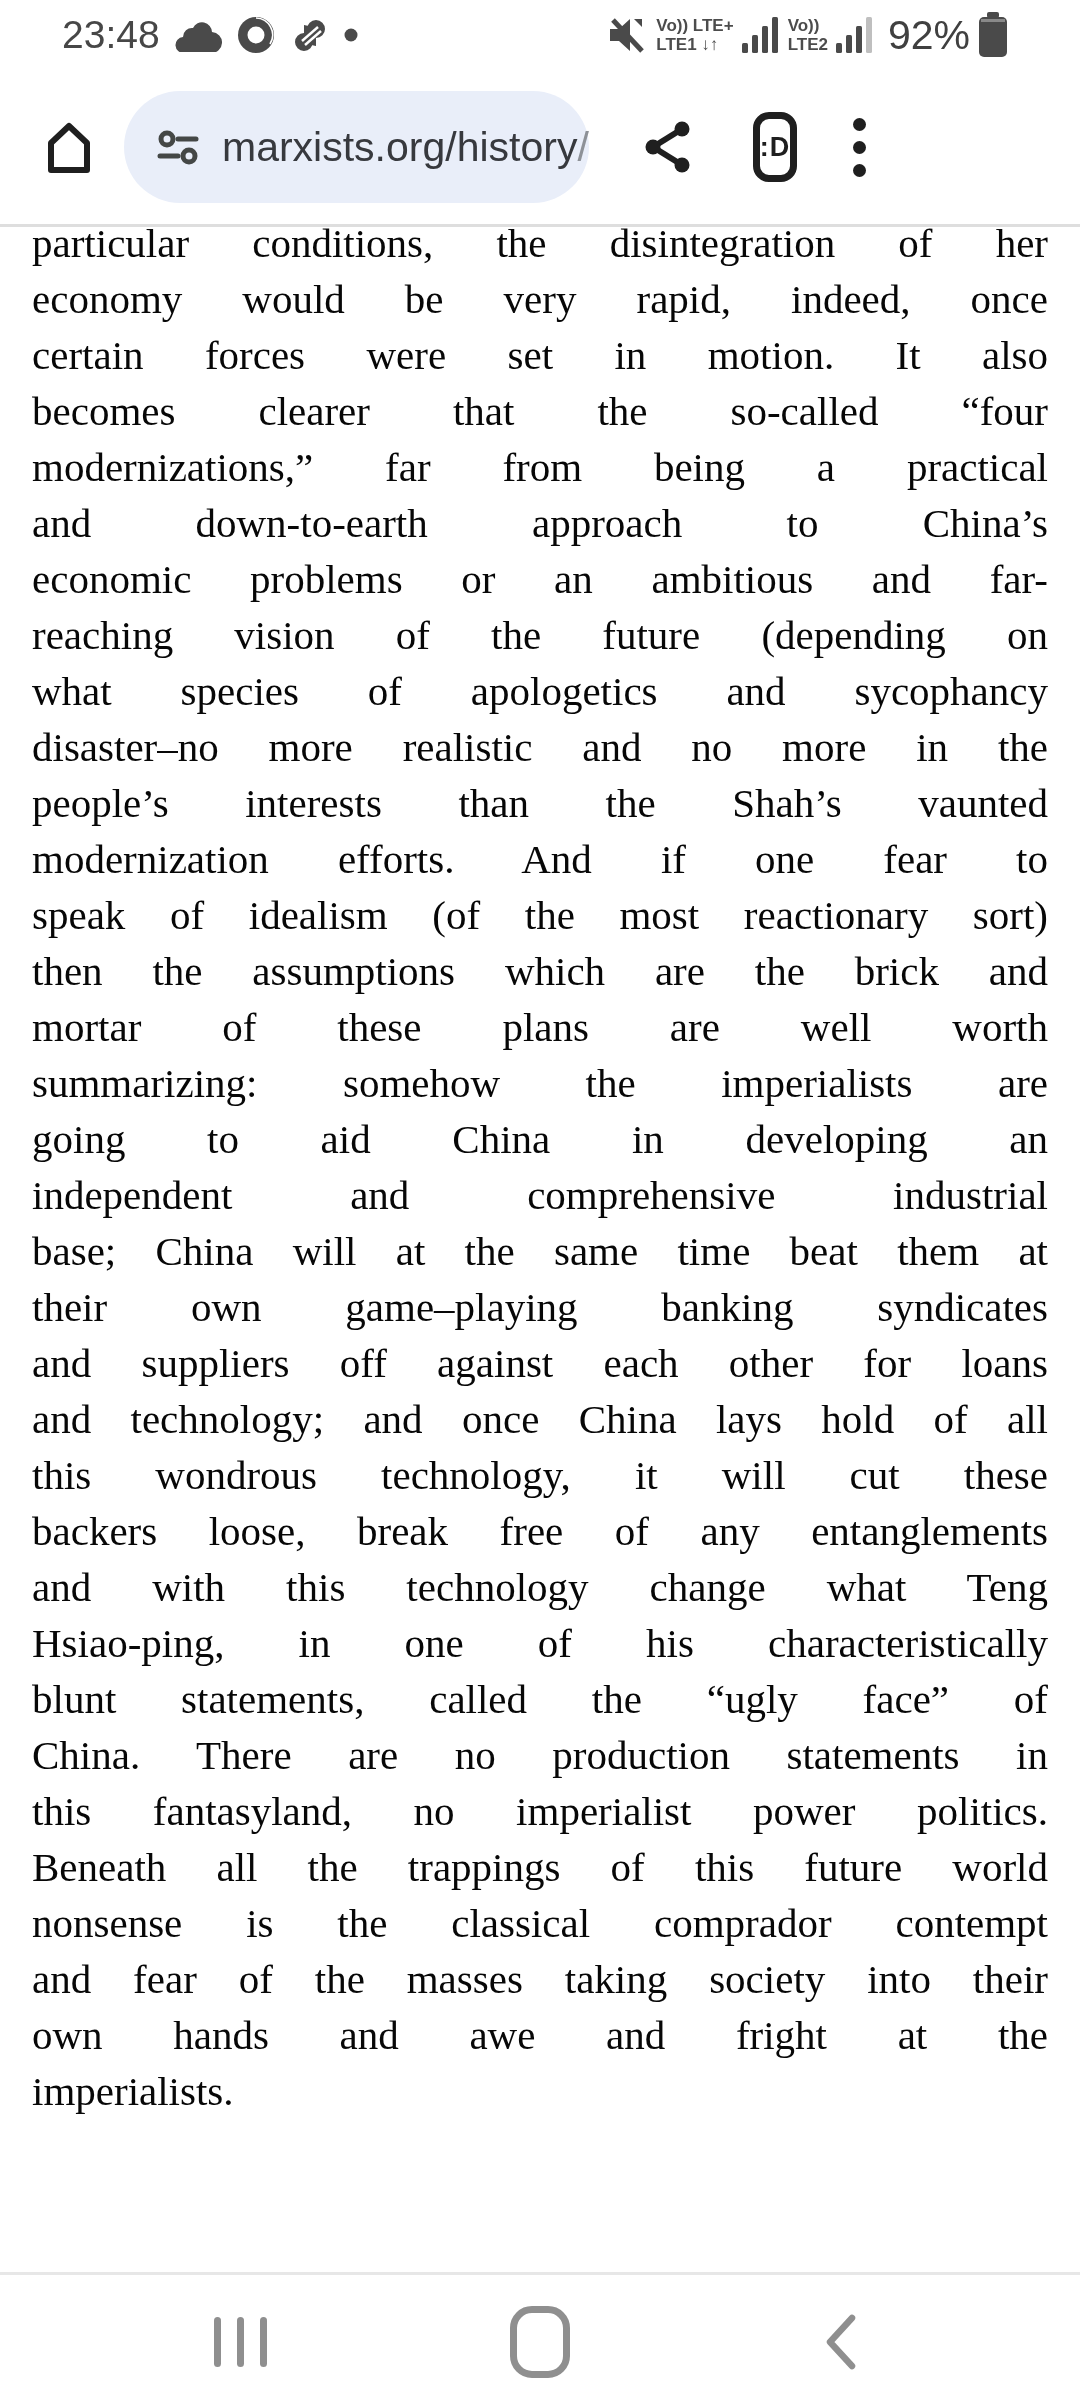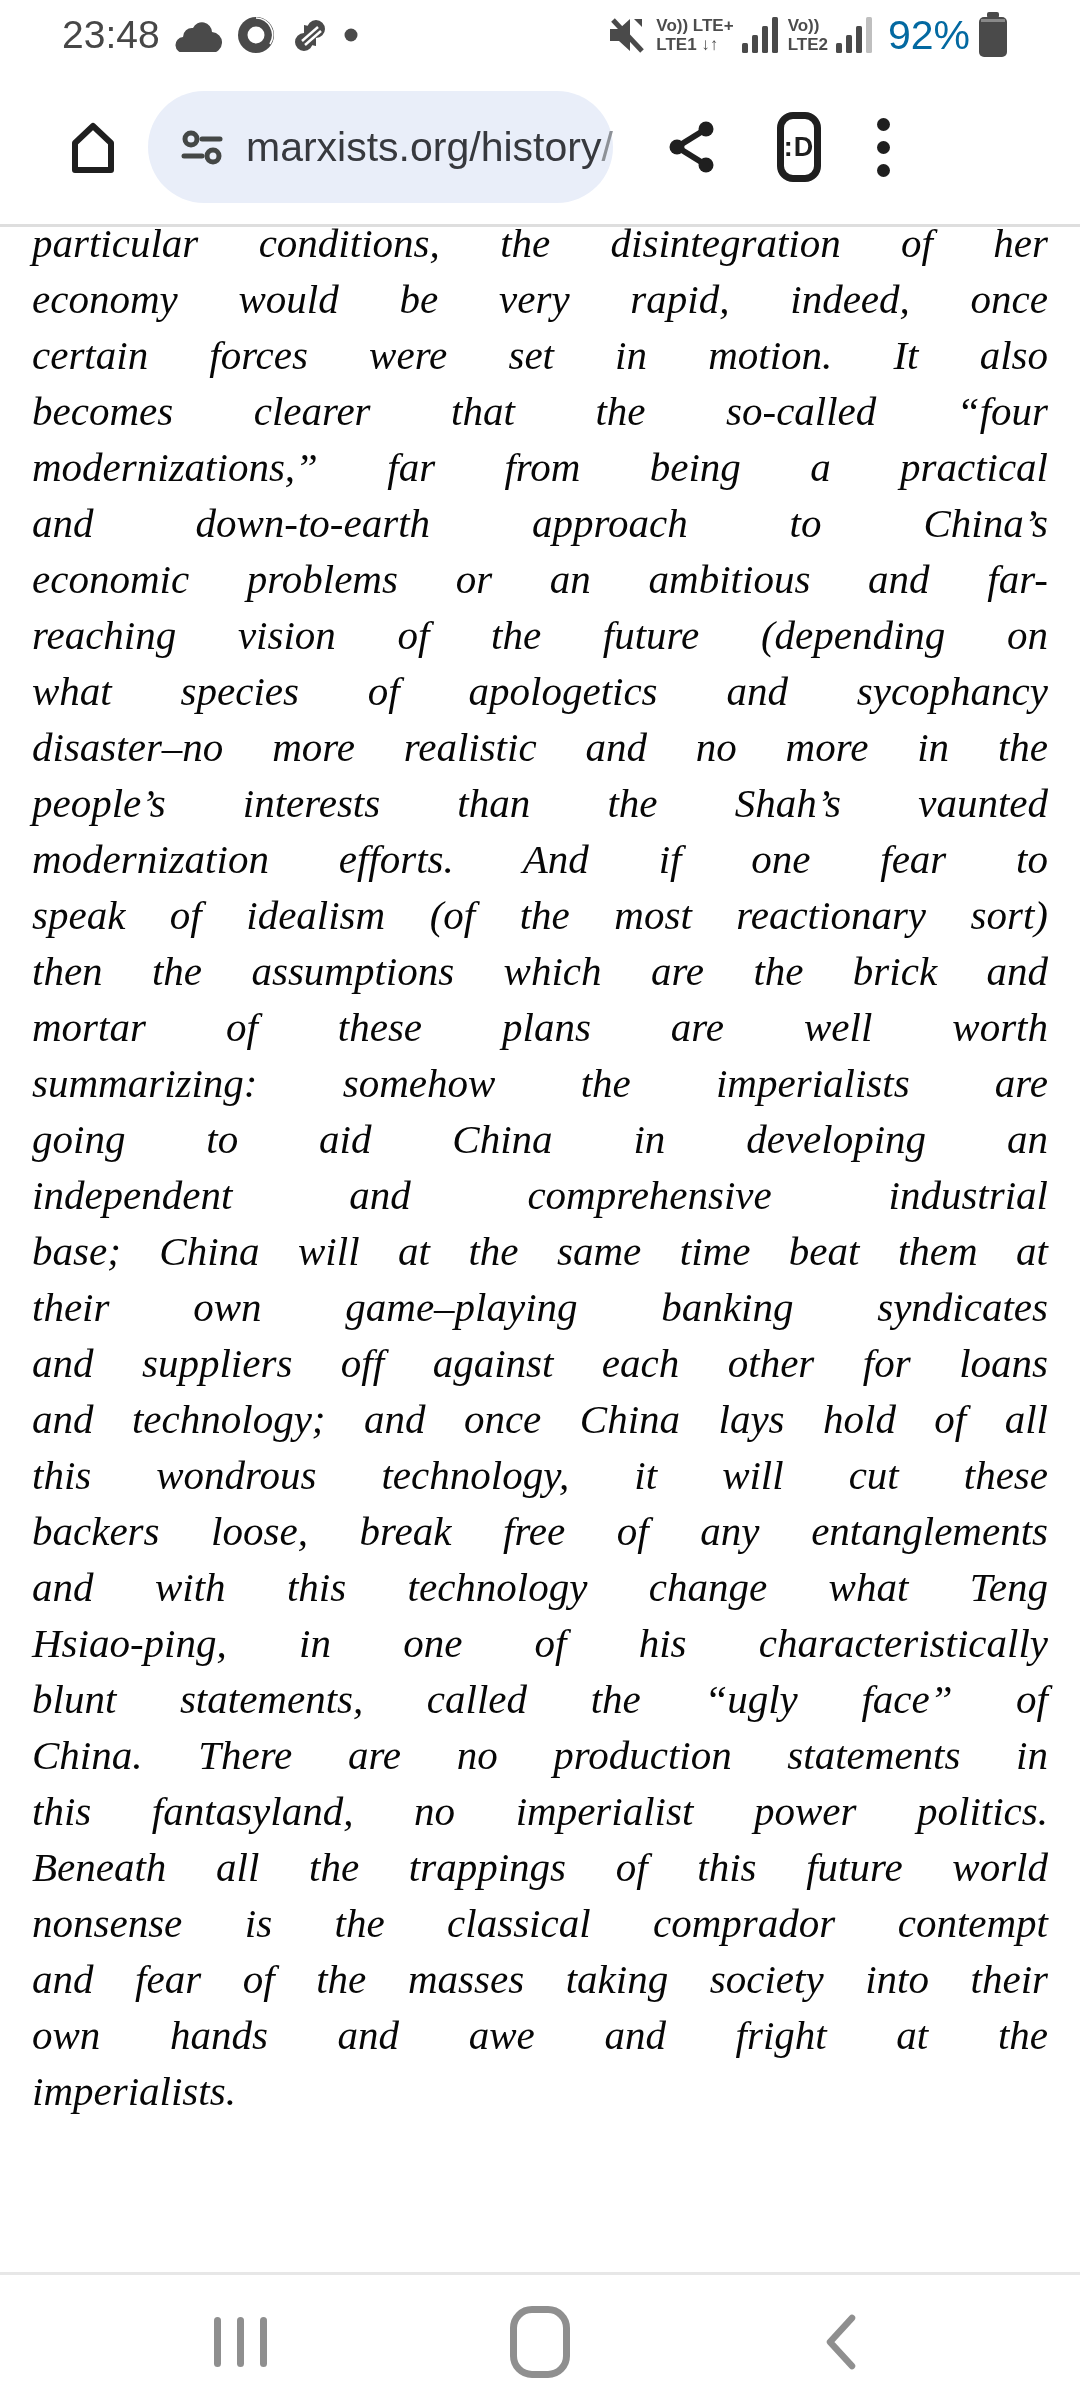--- a/index.html
+++ b/index.html
@@ -14,7 +14,7 @@
   .sb-right{margin-left:auto;display:flex;align-items:center;gap:8px;padding-right:72px;}
   .sim{display:flex;flex-direction:column;justify-content:center;
        font-size:17px;font-weight:700;line-height:19px;color:#4c4c4c;white-space:pre;}
-  .pct{font-size:41px;color:#0369a1;margin-left:6px;}
+  .pct{font-size:41px;color:#404040;margin-left:6px;}
 
   
   .toolbar{position:absolute;top:70px;left:0;width:857px;height:154px;

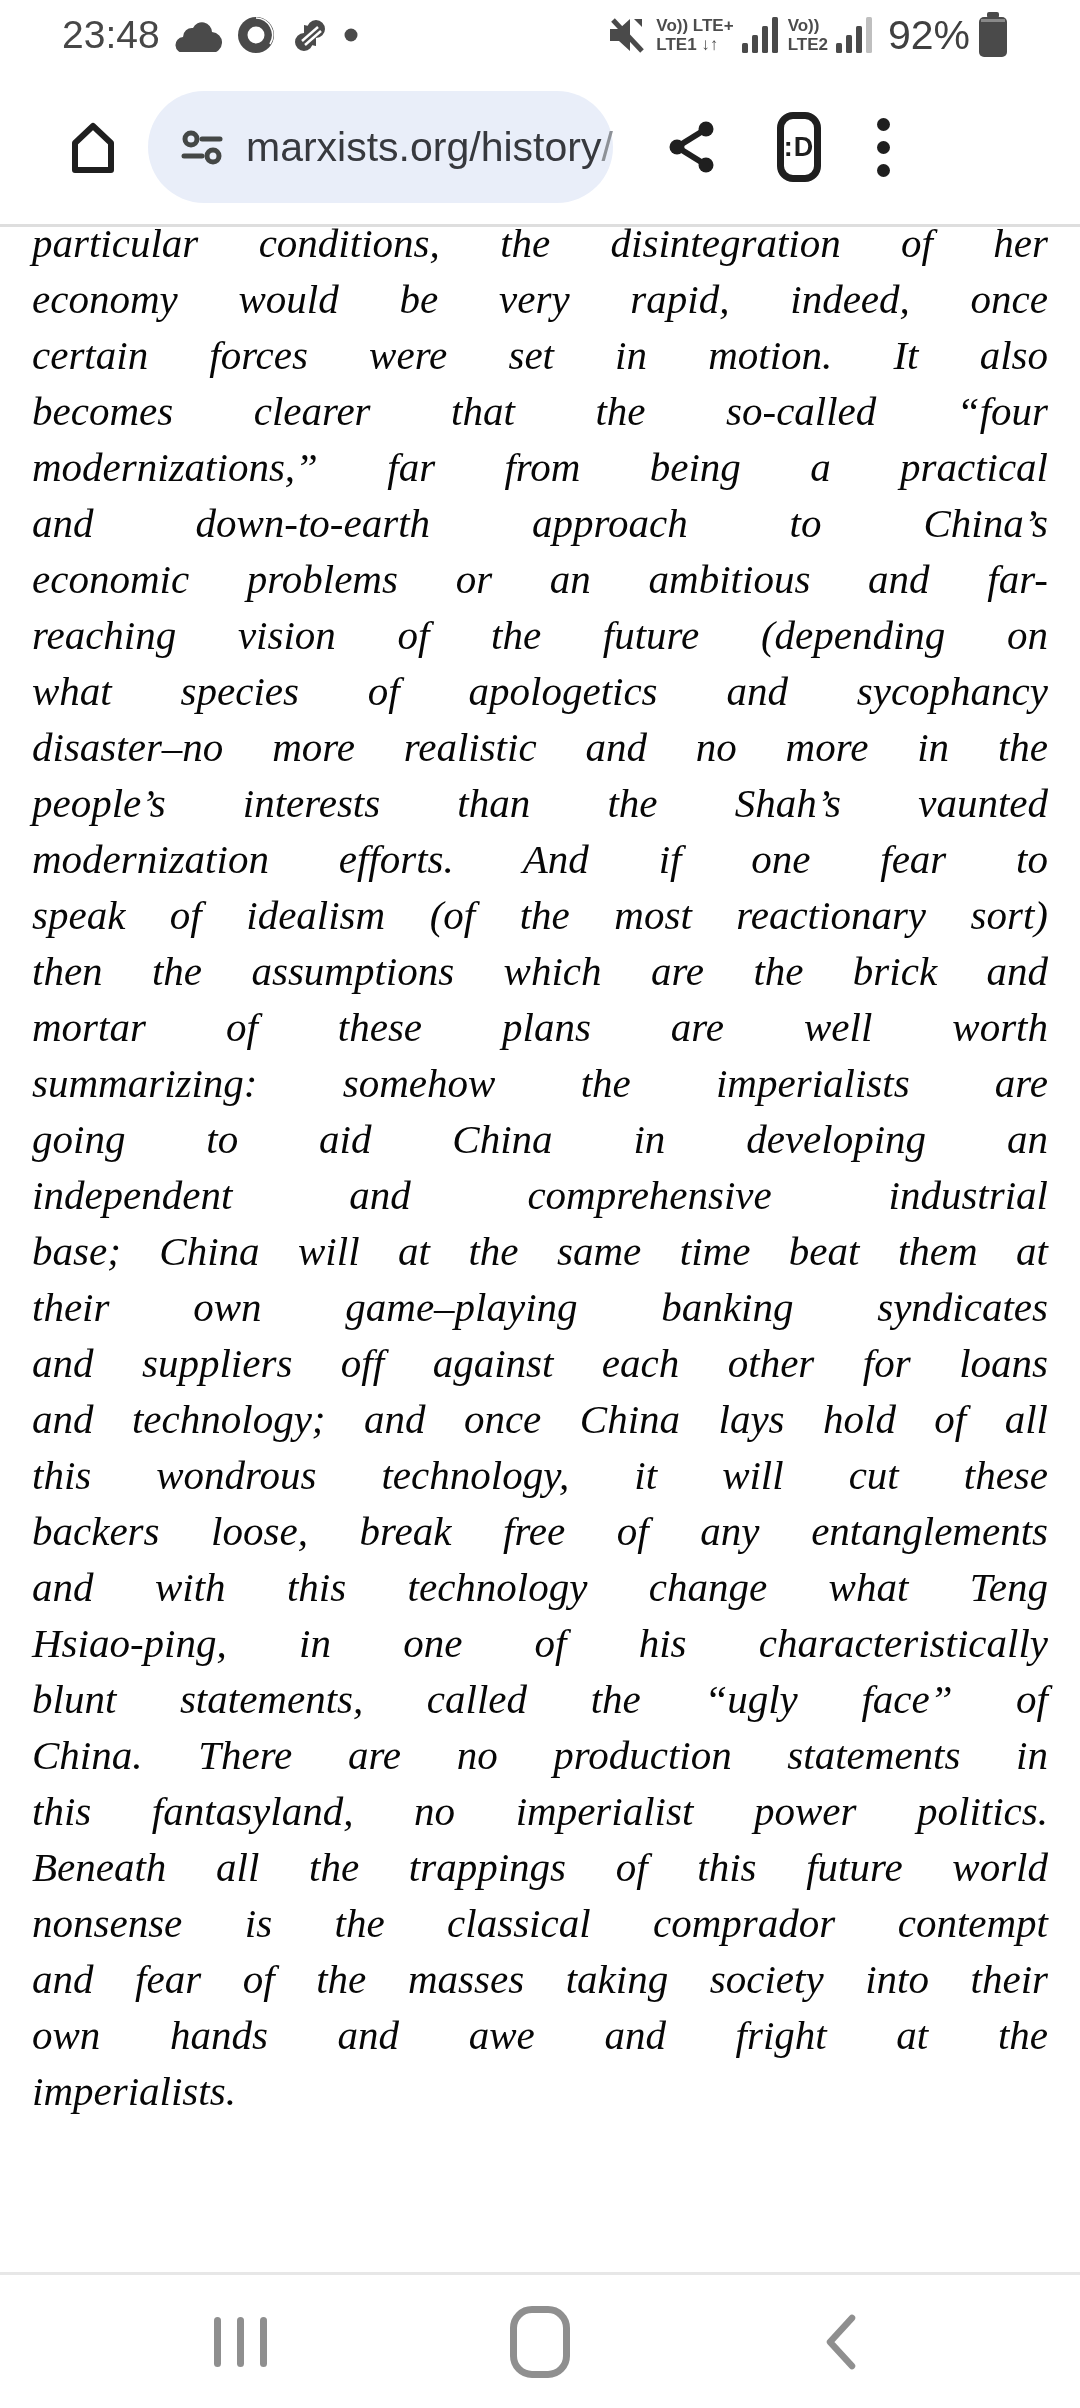--- a/index.html
+++ b/index.html
@@ -18,7 +18,7 @@
 
   
   .toolbar{position:absolute;top:70px;left:0;width:857px;height:154px;
-           display:flex;align-items:center;padding-left:24px;}
+           display:flex;align-items:center;}
   .tb-home{margin-left:38px;}
   .url-pill{margin-left:24px;width:558px;height:112px;border-radius:56px;
             display:flex;align-items:center;padding-left:30px;box-sizing:border-box;}

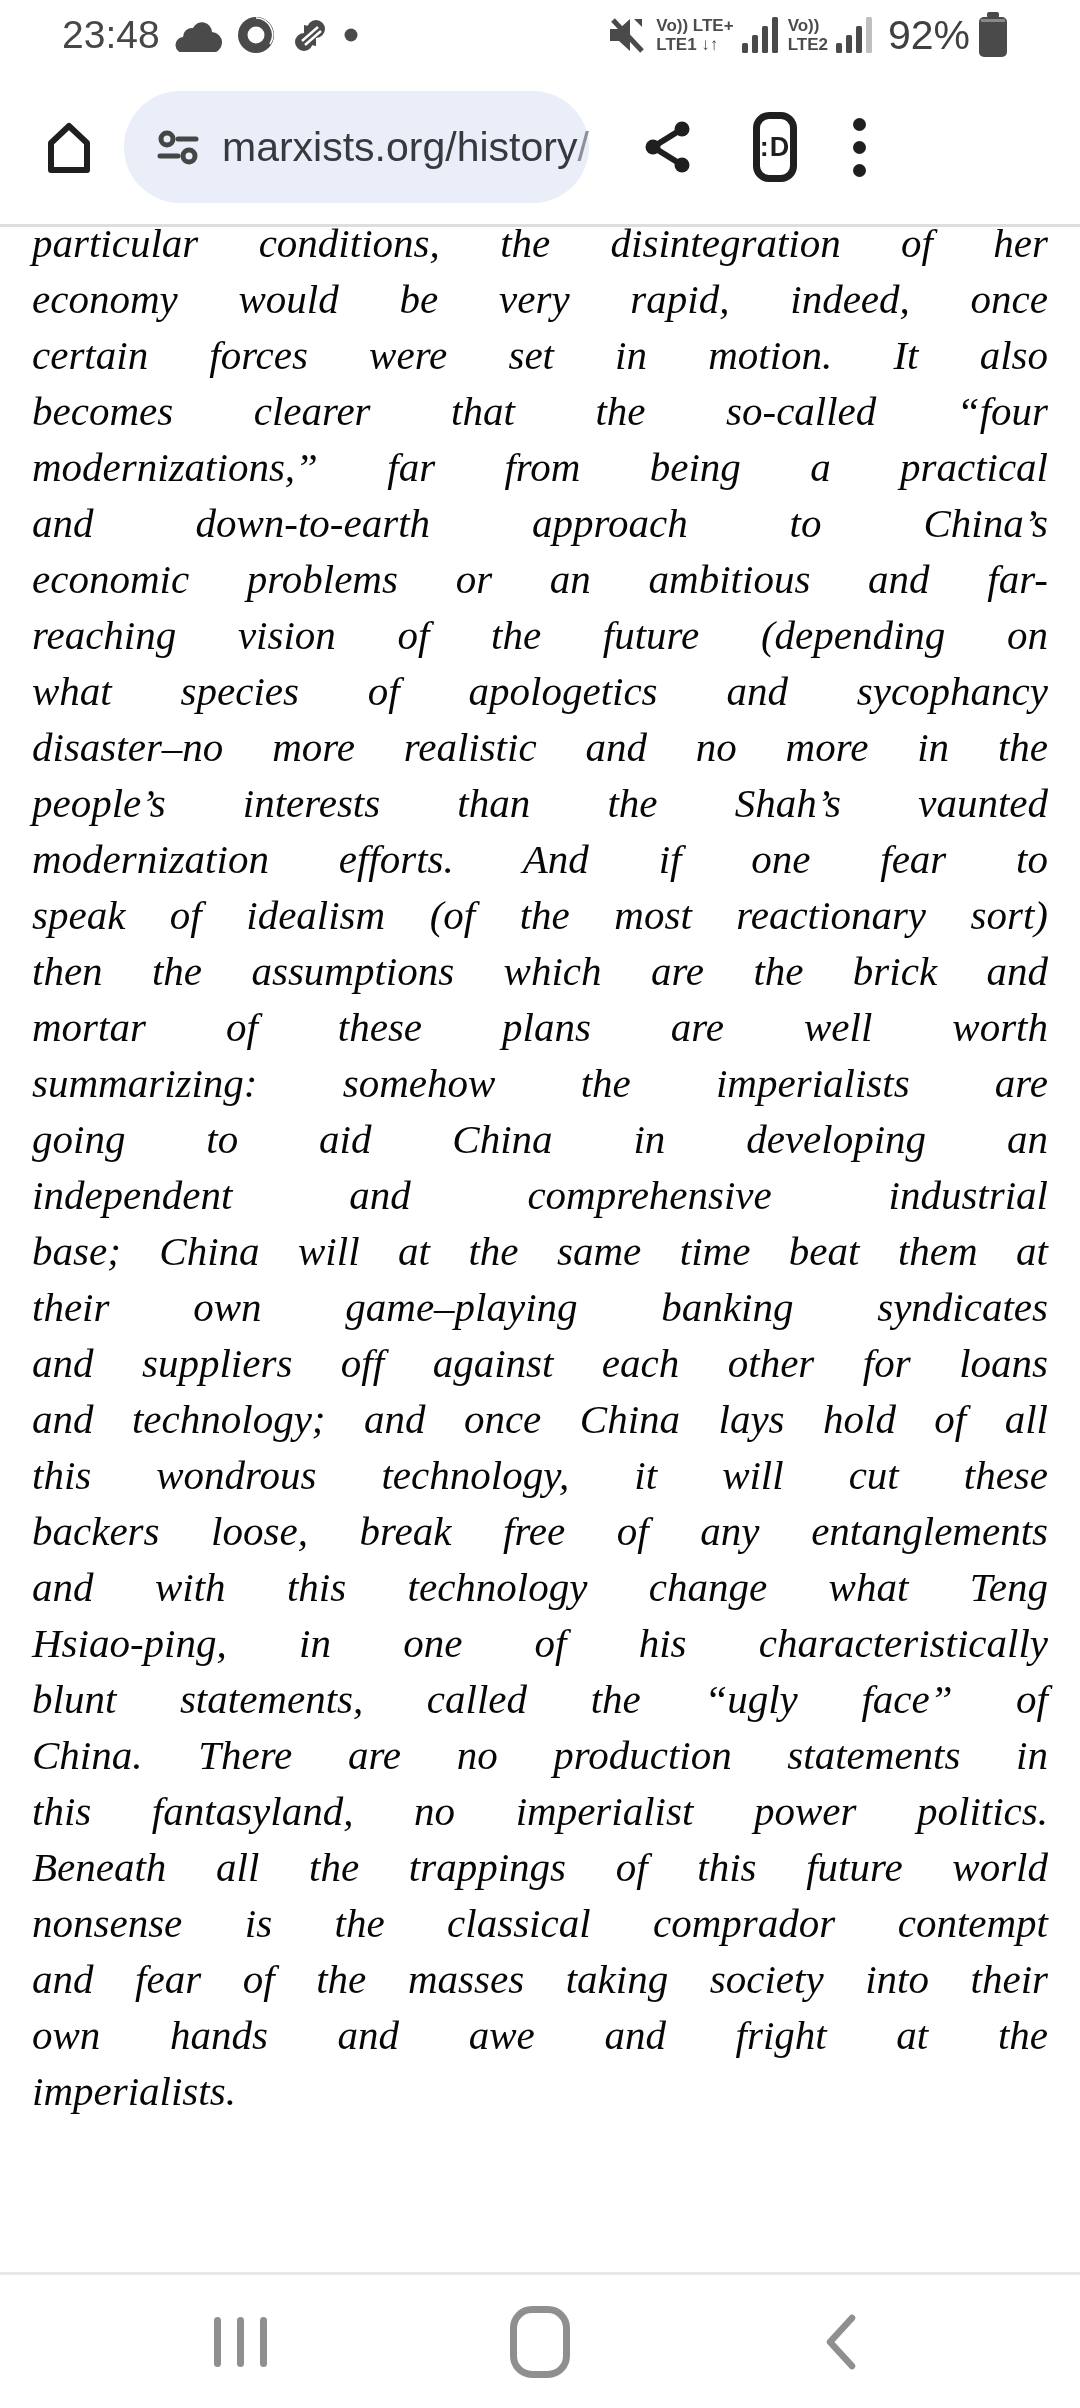--- a/index.html
+++ b/index.html
@@ -37,7 +37,7 @@
   .content{position:absolute;top:227px;left:0;width:1080px;height:2045px;overflow:hidden;}
   .paragraph{margin:-12px 32px 0 32px;font-family:"Liberation Serif",serif;
              font-size:41px;line-height:56px;color:#070707;}
-  .tline{text-align:justify;text-align-last:justify;white-space:normal;font-style:italic;}
+  .tline{text-align:justify;text-align-last:justify;white-space:normal;}
   .tline:last-child{text-align-last:left;}
 
   

